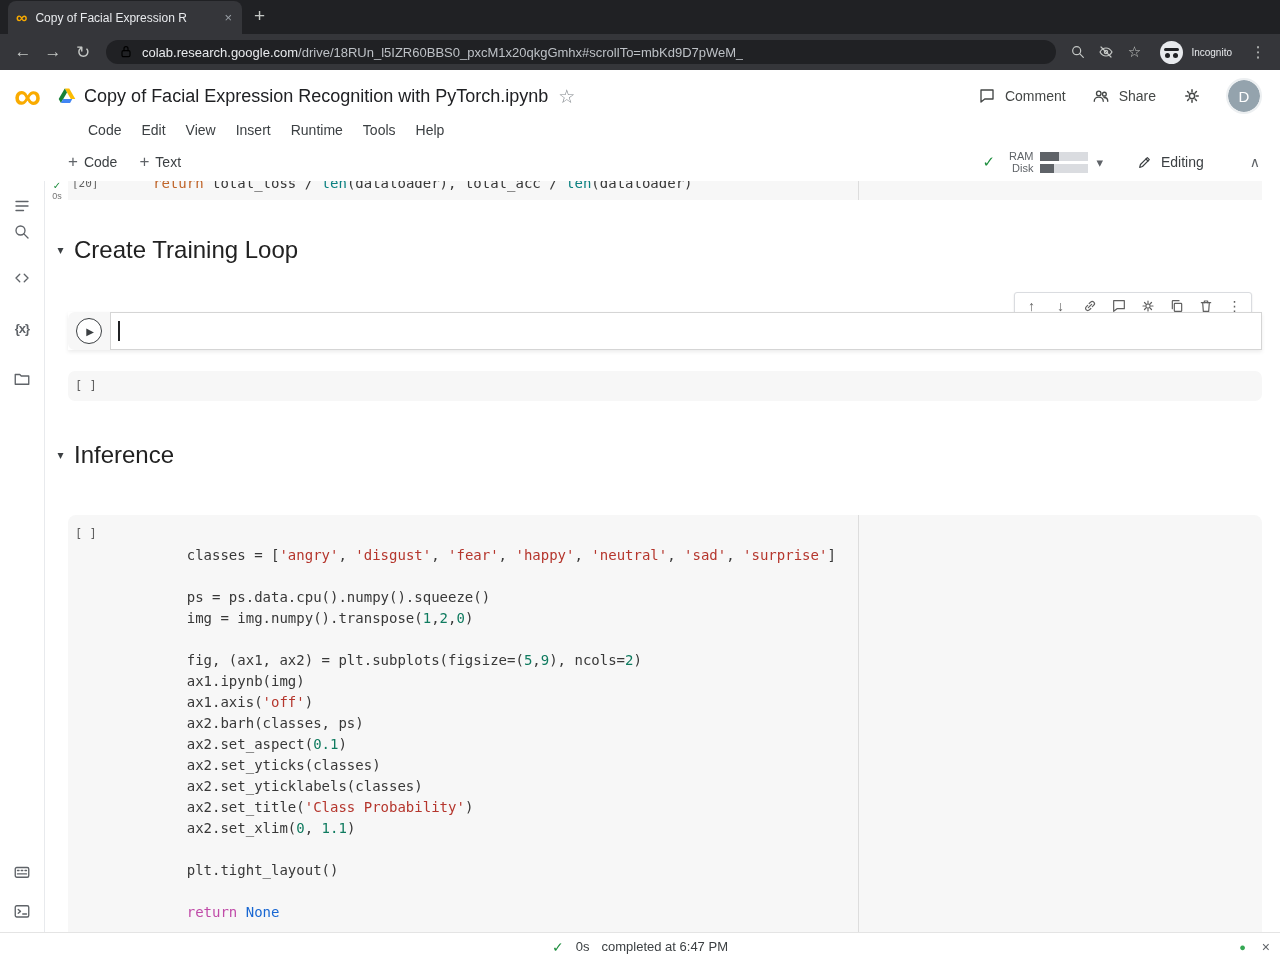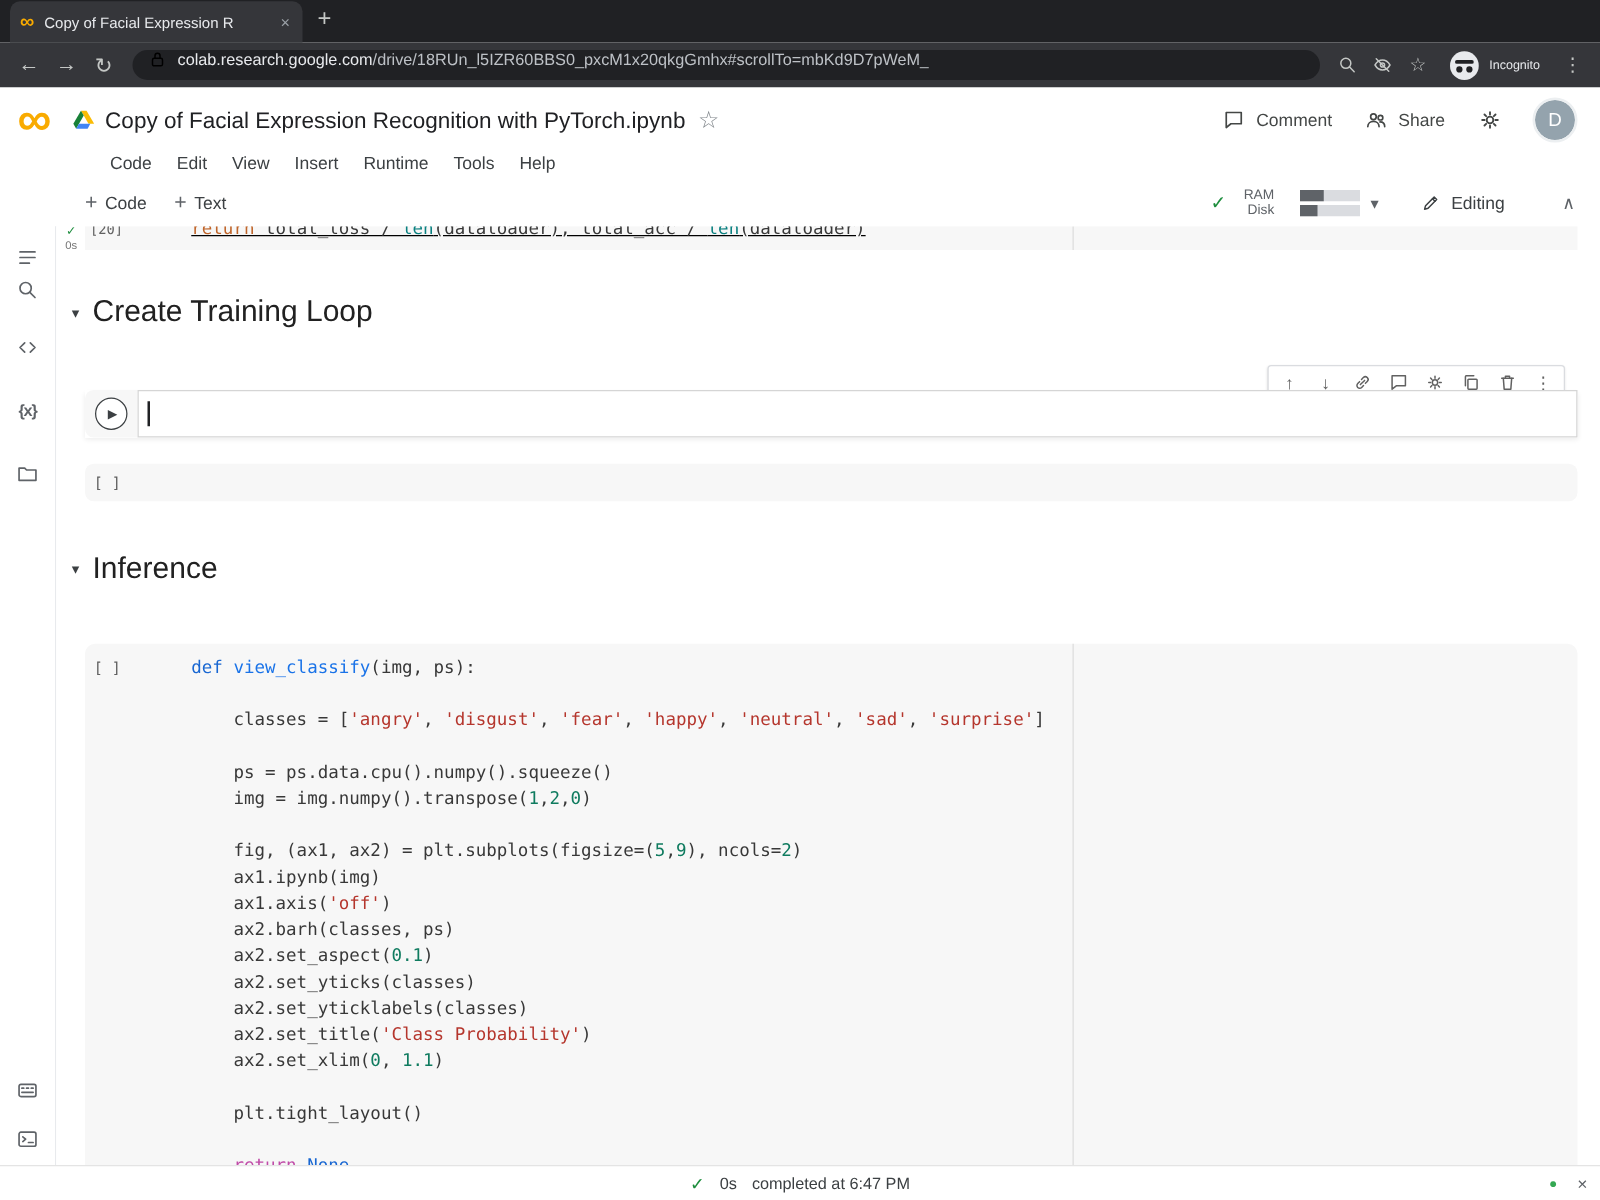--- a/index.html
+++ b/index.html
@@ -22,7 +22,7 @@
   .nav-btn { color:#c4c7c5; font-size:17px; width:30px; height:30px; display:flex;
              align-items:center; justify-content:center; }
   .url-pill { flex:1; height:24px; background:#202124; border-radius:14px;
-              display:flex; align-items:flex-start; padding:0 12px; gap:8px;
+              display:flex; align-items:center; padding:0 12px; gap:8px;
               font-size:13px; margin:0 8px; min-width:0; }
   .url-domain { color:#e8eaed; }
   .url-path { color:#bdc1c6; white-space:nowrap; overflow:hidden; }

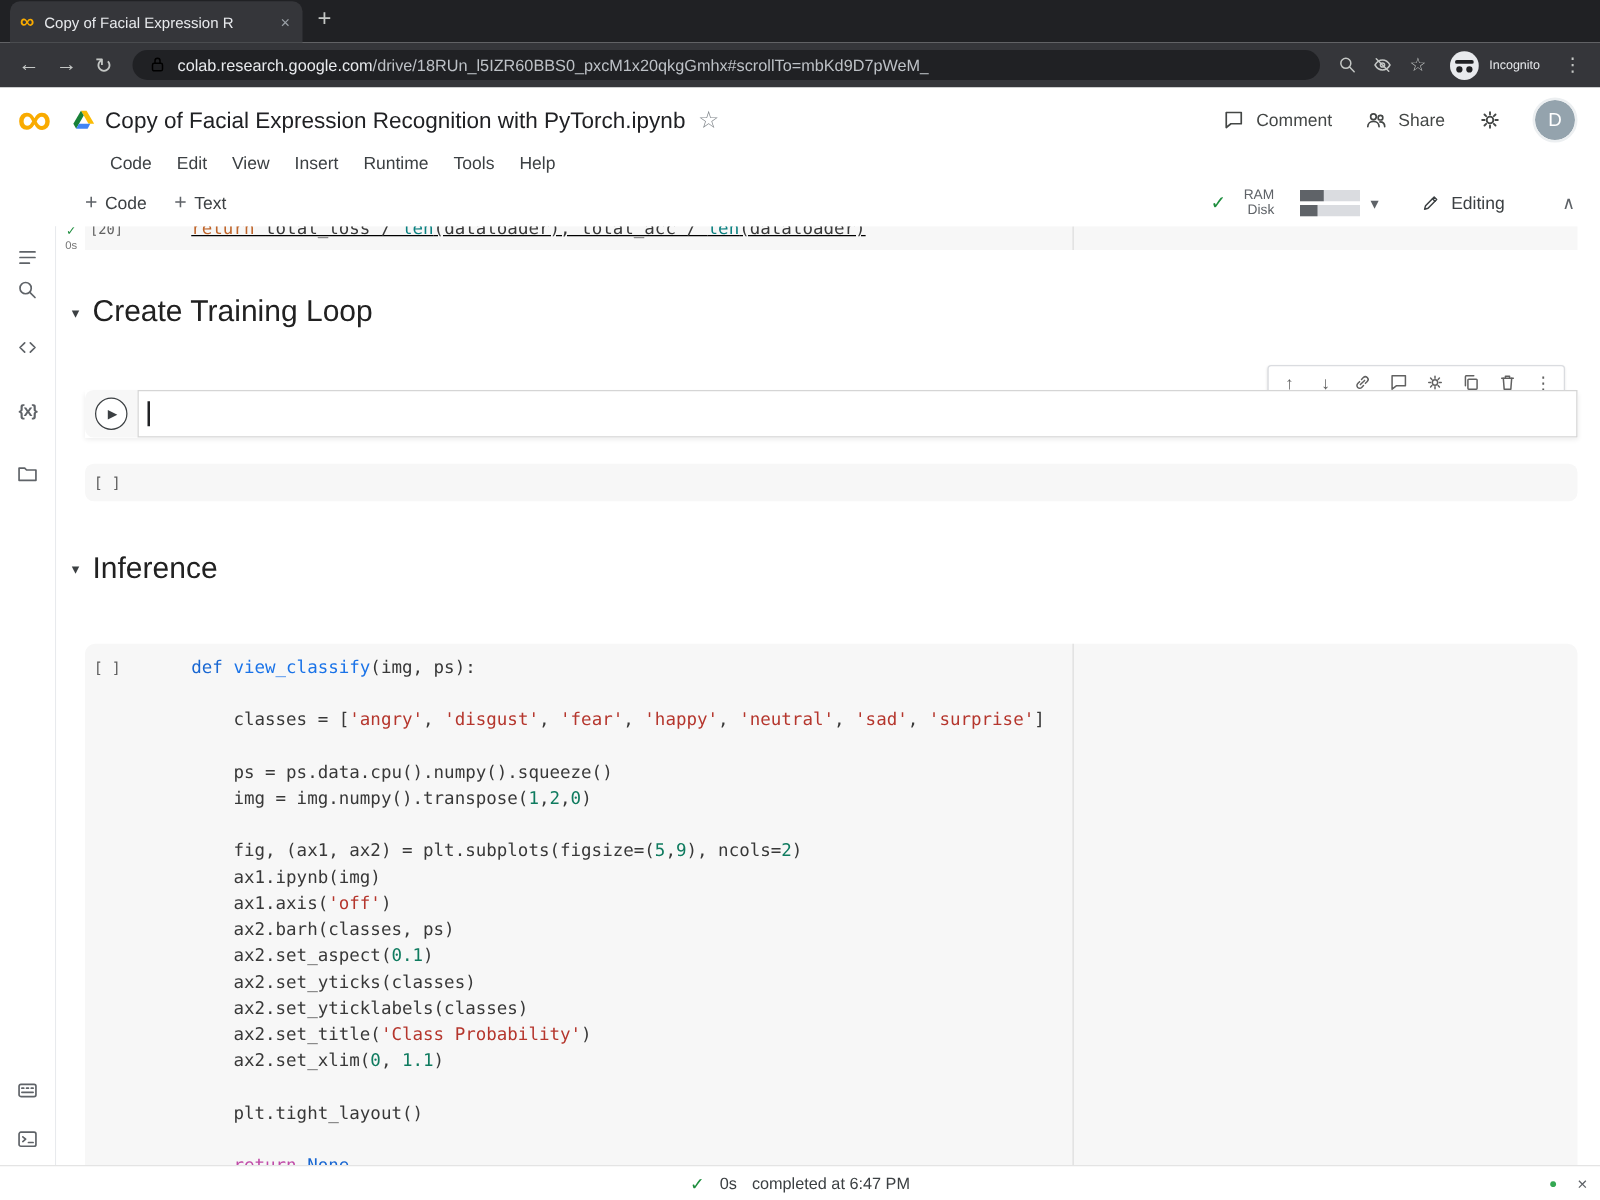--- a/index.html
+++ b/index.html
@@ -68,7 +68,7 @@
   .tb-right { margin-left:auto; display:flex; align-items:center; }
   .tb-check { color:#1e8e3e; font-size:15px; margin-right:14px; }
   .res-labels { display:flex; flex-direction:column; align-items:flex-end; gap:1px;
-                font-size:11px; color:#5f6368; line-height:11px; margin-right:21px;text-align:right; }
+                font-size:11px; color:#5f6368; line-height:11px; margin-right:7px;text-align:right; }
   .res-bars { display:flex; flex-direction:column; gap:3px; margin-right:8px; }
   .res-bar { width:48px; height:9px; background:#dadce0; position:relative; }
   .res-fill { position:absolute; left:0; top:0; bottom:0; background:#5f6368; }

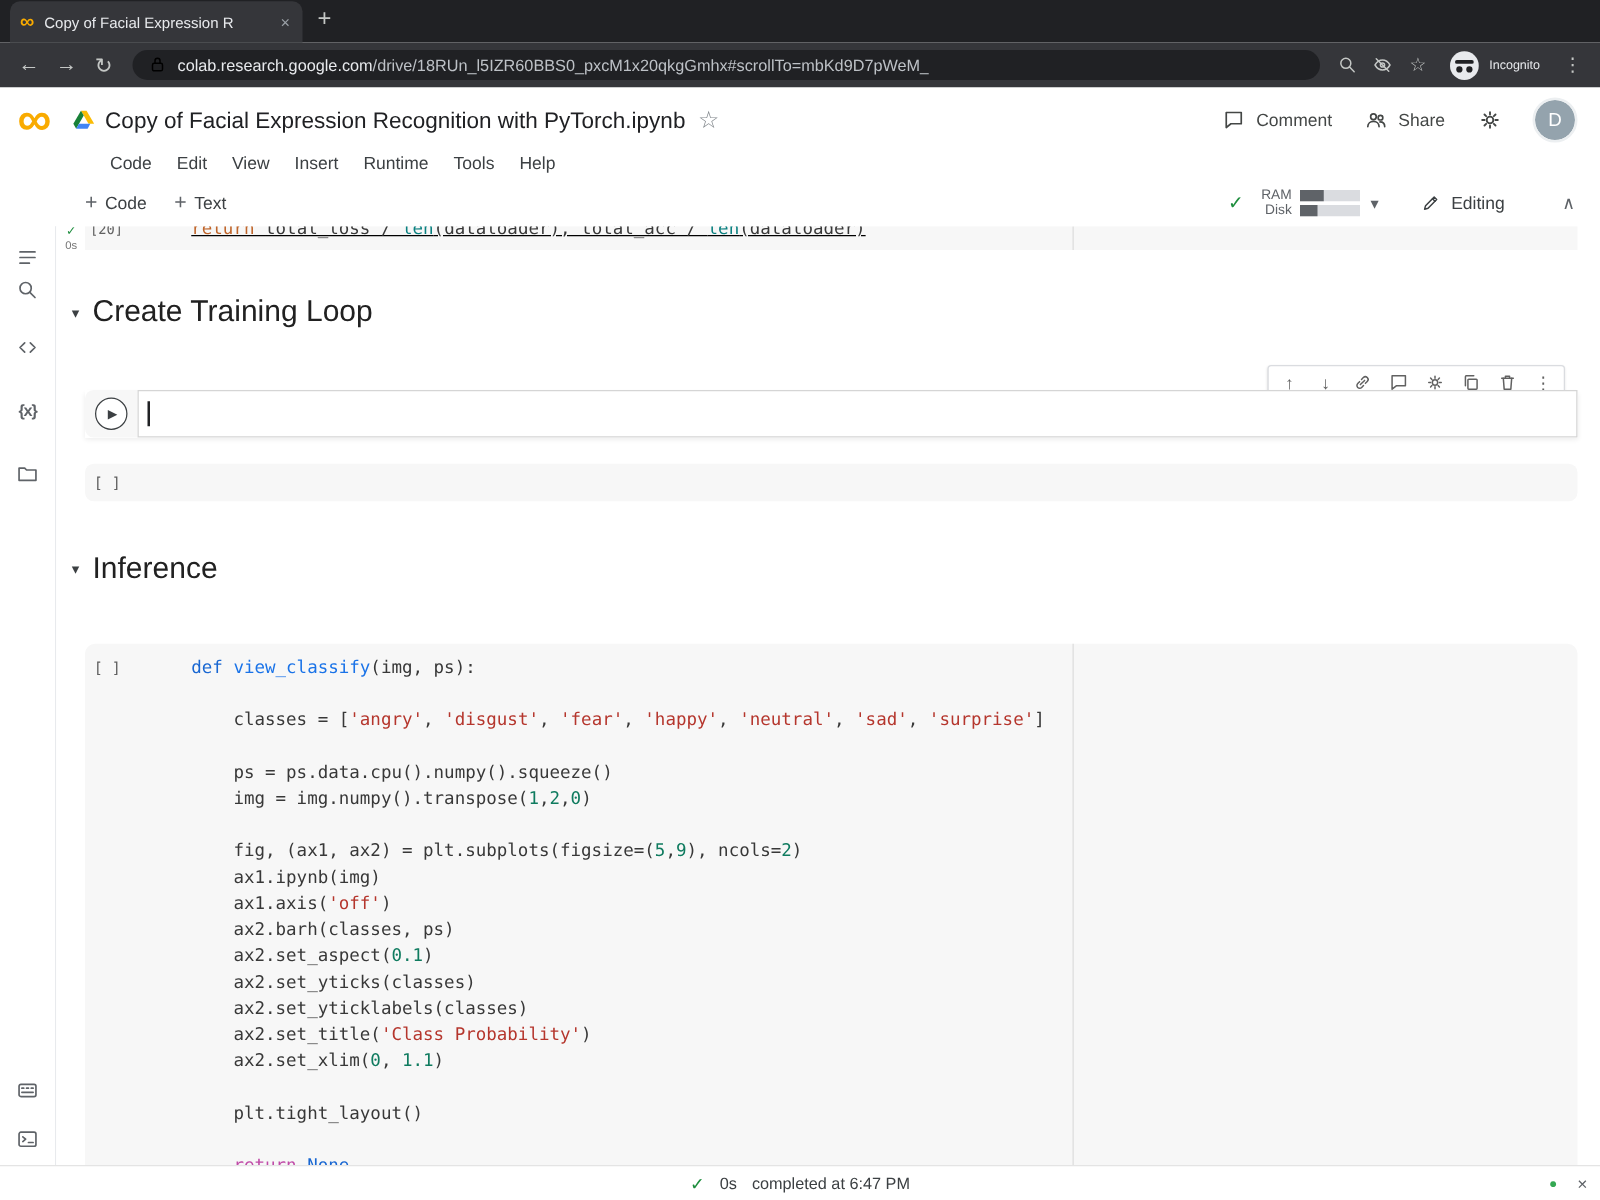--- a/index.html
+++ b/index.html
@@ -93,7 +93,7 @@
 
   .partial-cell { top:0; height:19px; overflow:hidden; }
   .partial-prompt { position:absolute; left:4px; top:-4px; font-size:11px; color:#616161; }
-  #partial-code { position:absolute; left:85px; top:-8px;text-decoration:underline; }
+  #partial-code { position:absolute; left:85px; top:-8px; }
   .ruler { position:absolute; left:790px; top:0; bottom:0; width:1px; background:#ddd; }
 
   .margin-status { position:absolute; left:2px; top:0; width:20px; text-align:center; }

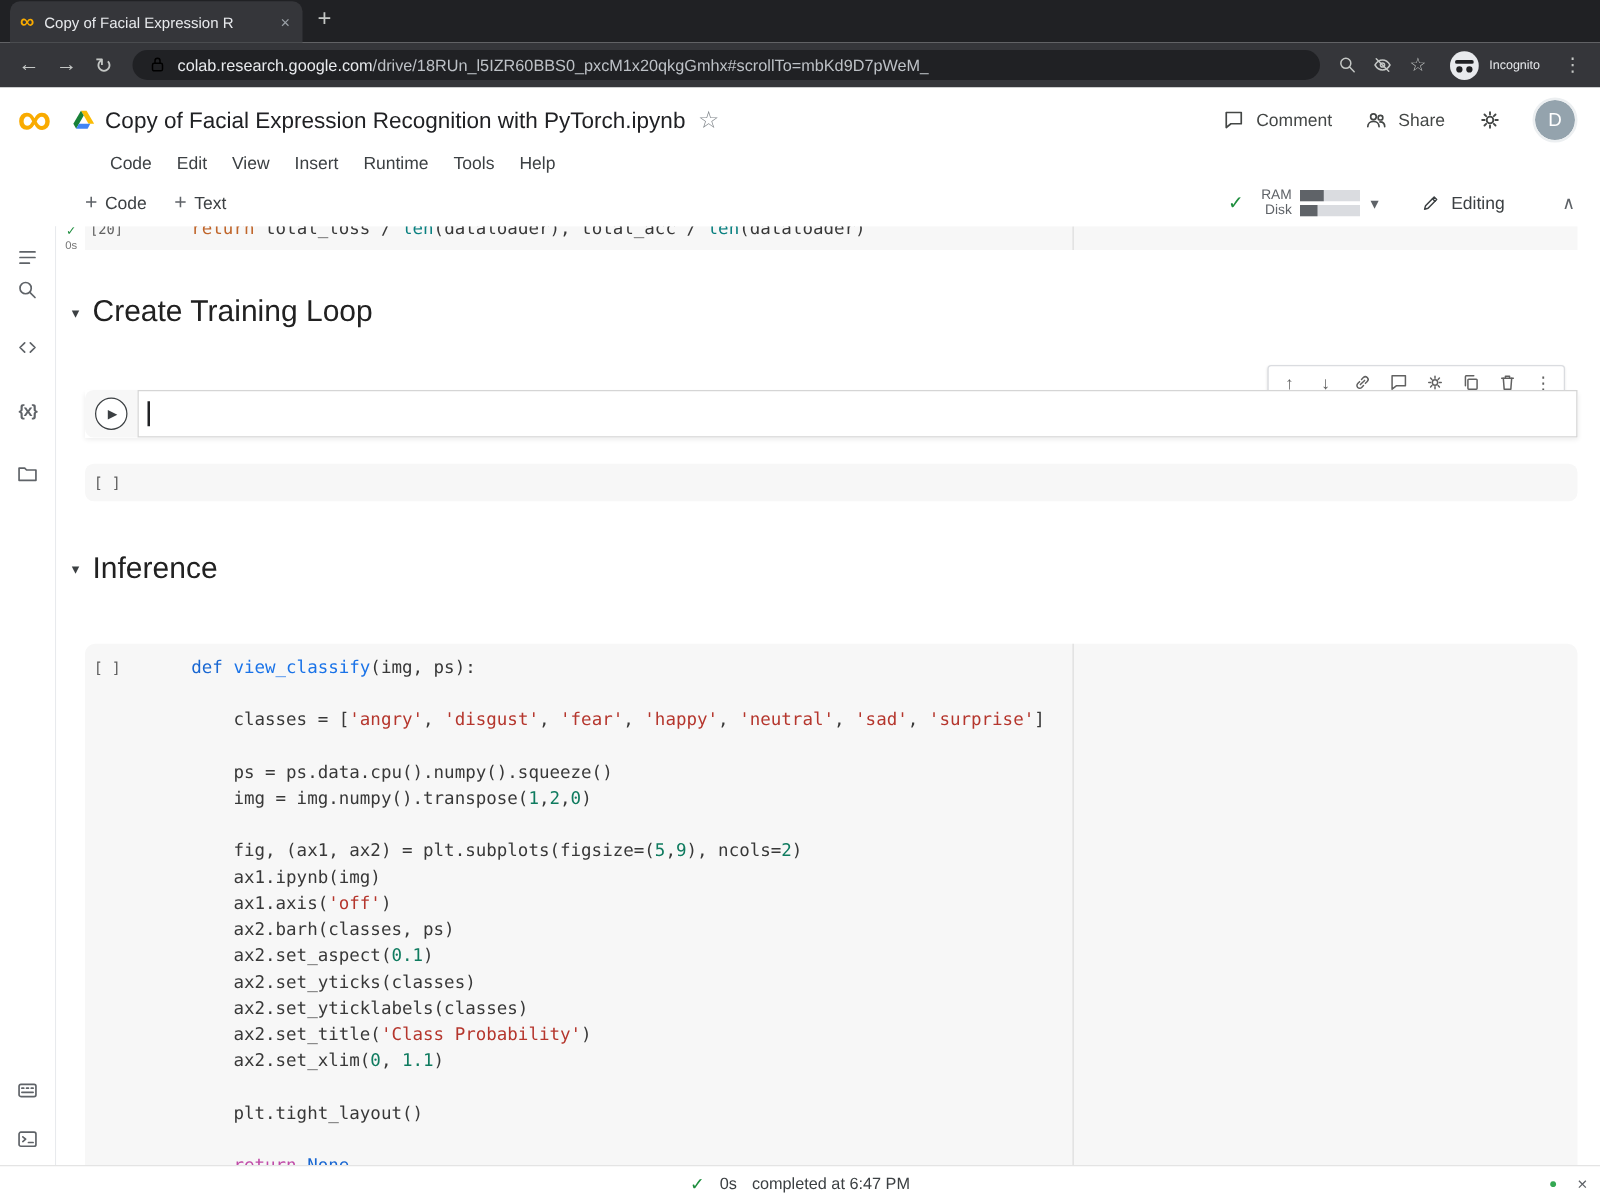--- a/index.html
+++ b/index.html
@@ -440,7 +440,6 @@
   <div class="cell code-cell">
     <span class="prompt">[ ]</span>
     <div id="inference-code">
-        <div class="code-line"><span class="tok-kw">def </span><span class="tok-fn">view_classify</span><span class="tok-pl">(img, ps):</span></div>
         <div class="code-line">&nbsp;</div>
         <div class="code-line"><span class="tok-pl">    classes = [</span><span class="tok-str">'angry'</span><span class="tok-pl">, </span><span class="tok-str">'disgust'</span><span class="tok-pl">, </span><span class="tok-str">'fear'</span><span class="tok-pl">, </span><span class="tok-str">'happy'</span><span class="tok-pl">, </span><span class="tok-str">'neutral'</span><span class="tok-pl">, </span><span class="tok-str">'sad'</span><span class="tok-pl">, </span><span class="tok-str">'surprise'</span><span class="tok-pl">]</span></div>
         <div class="code-line">&nbsp;</div>

